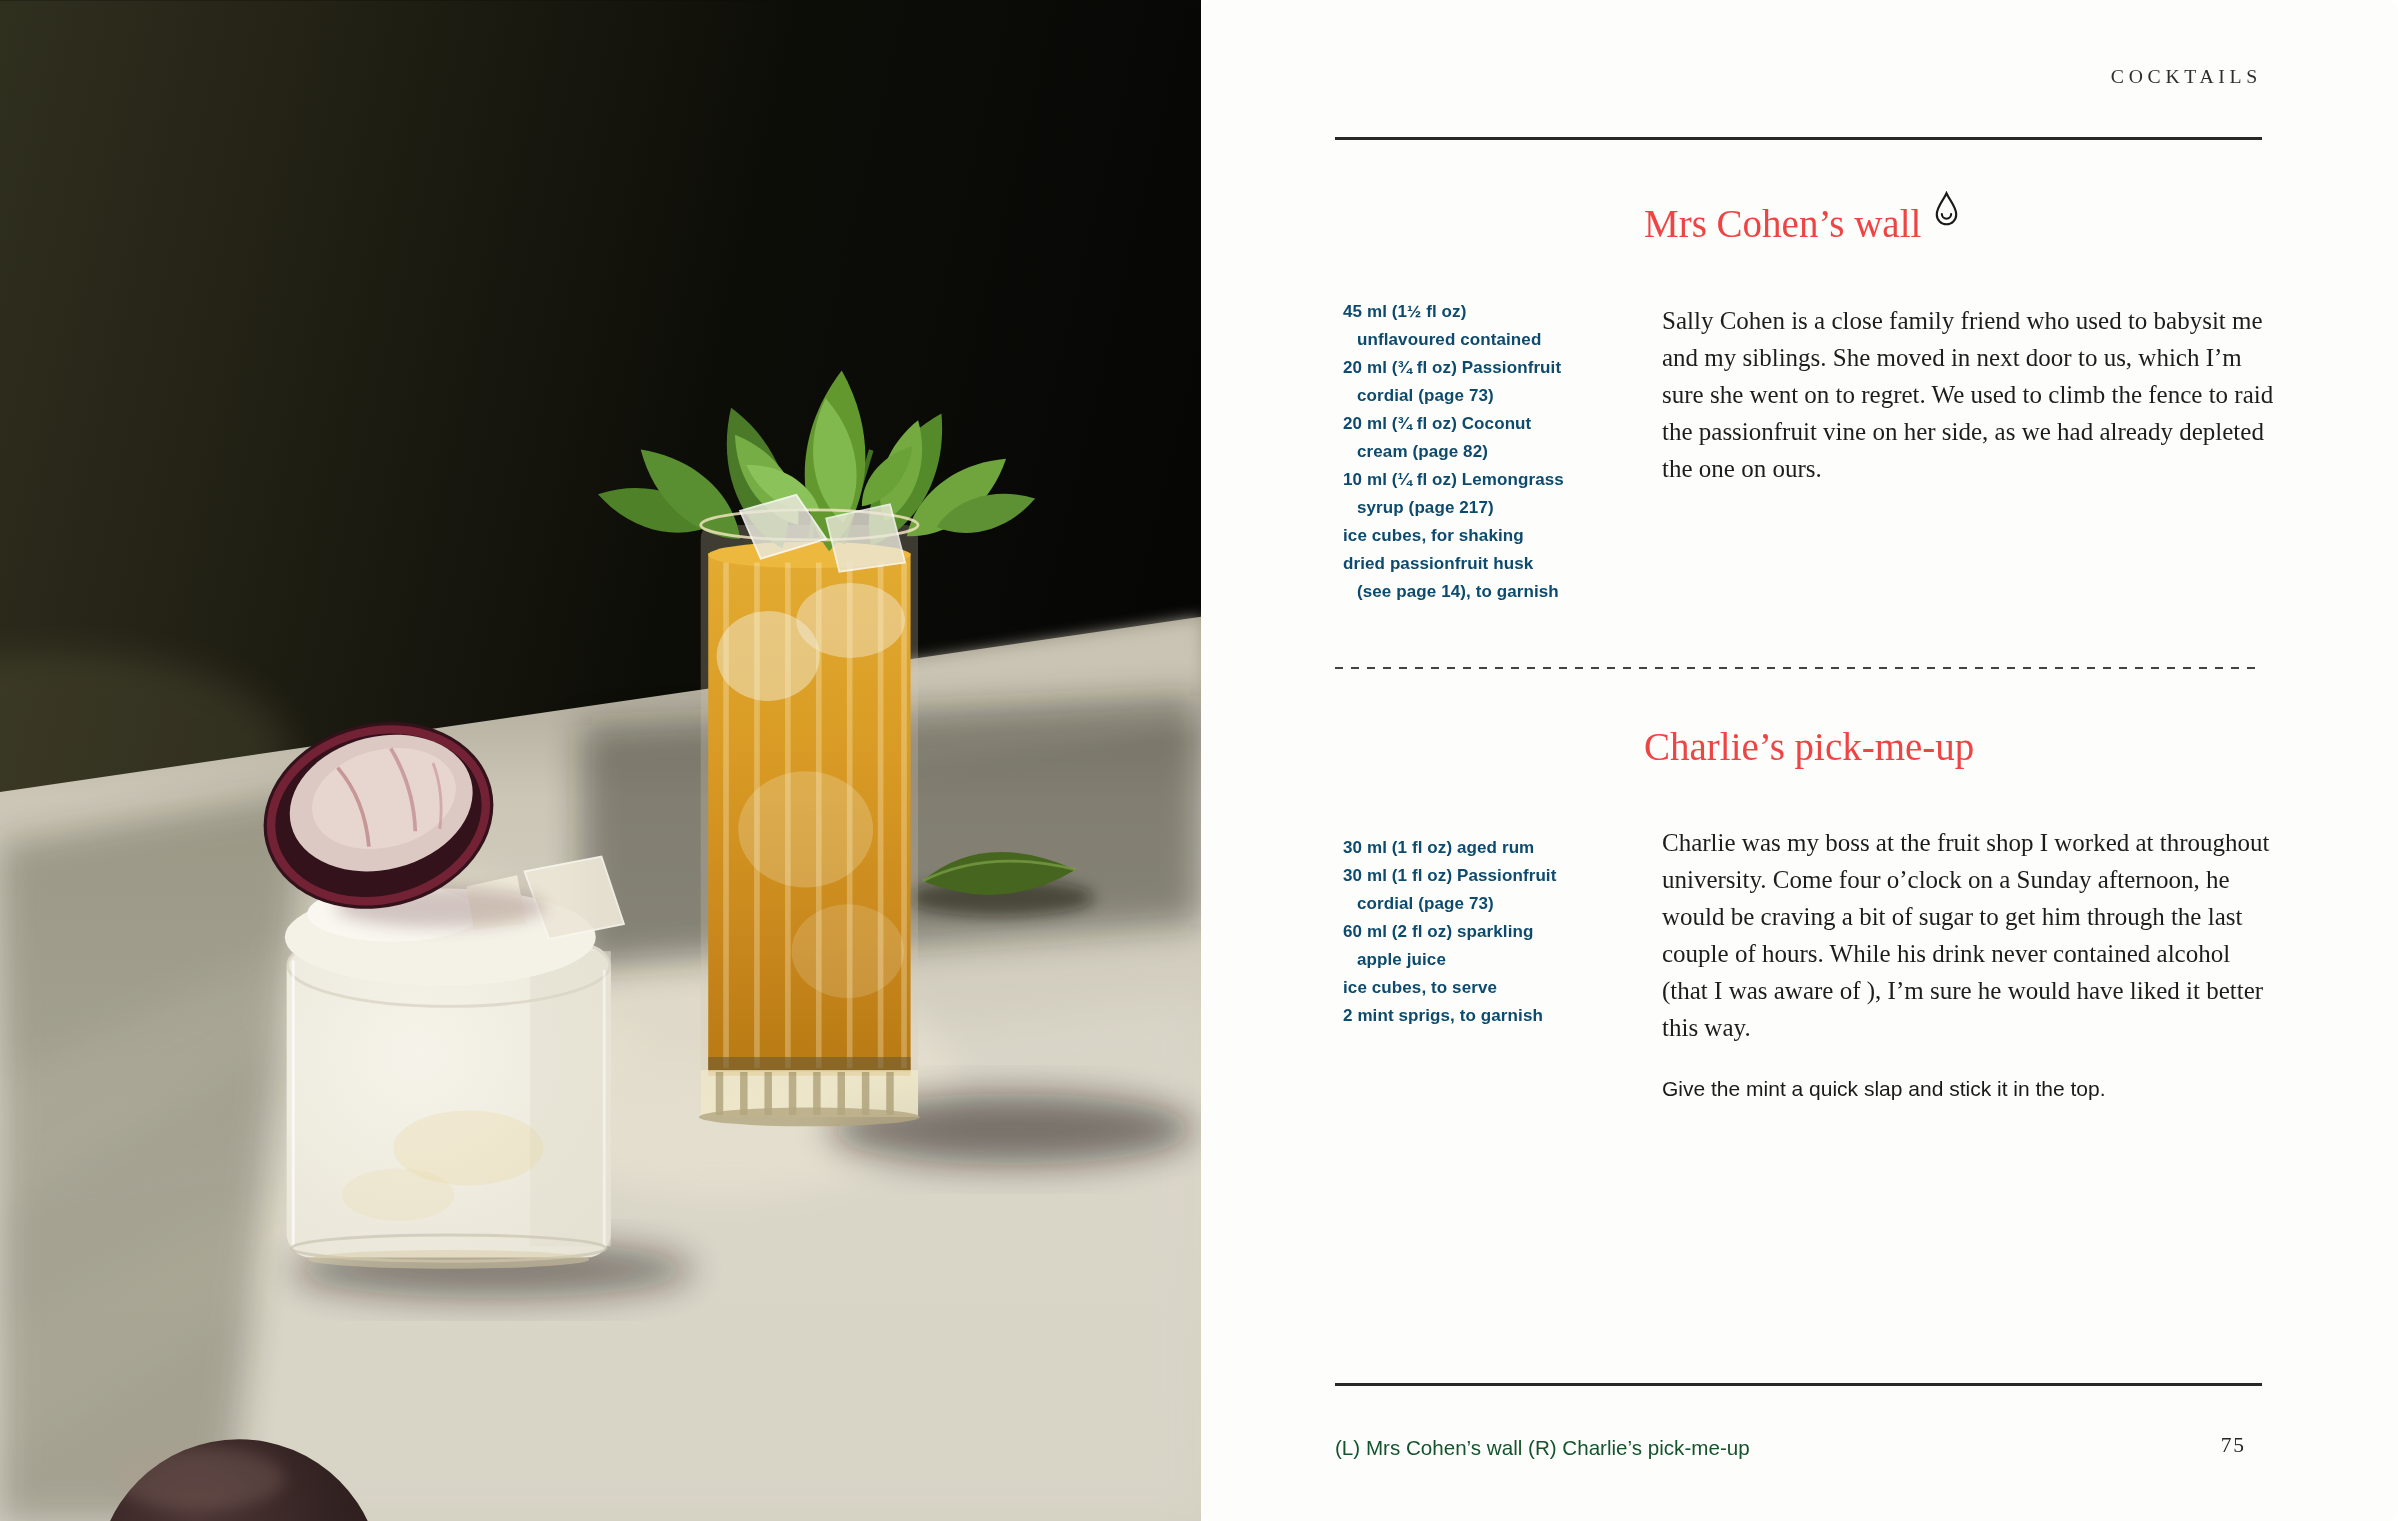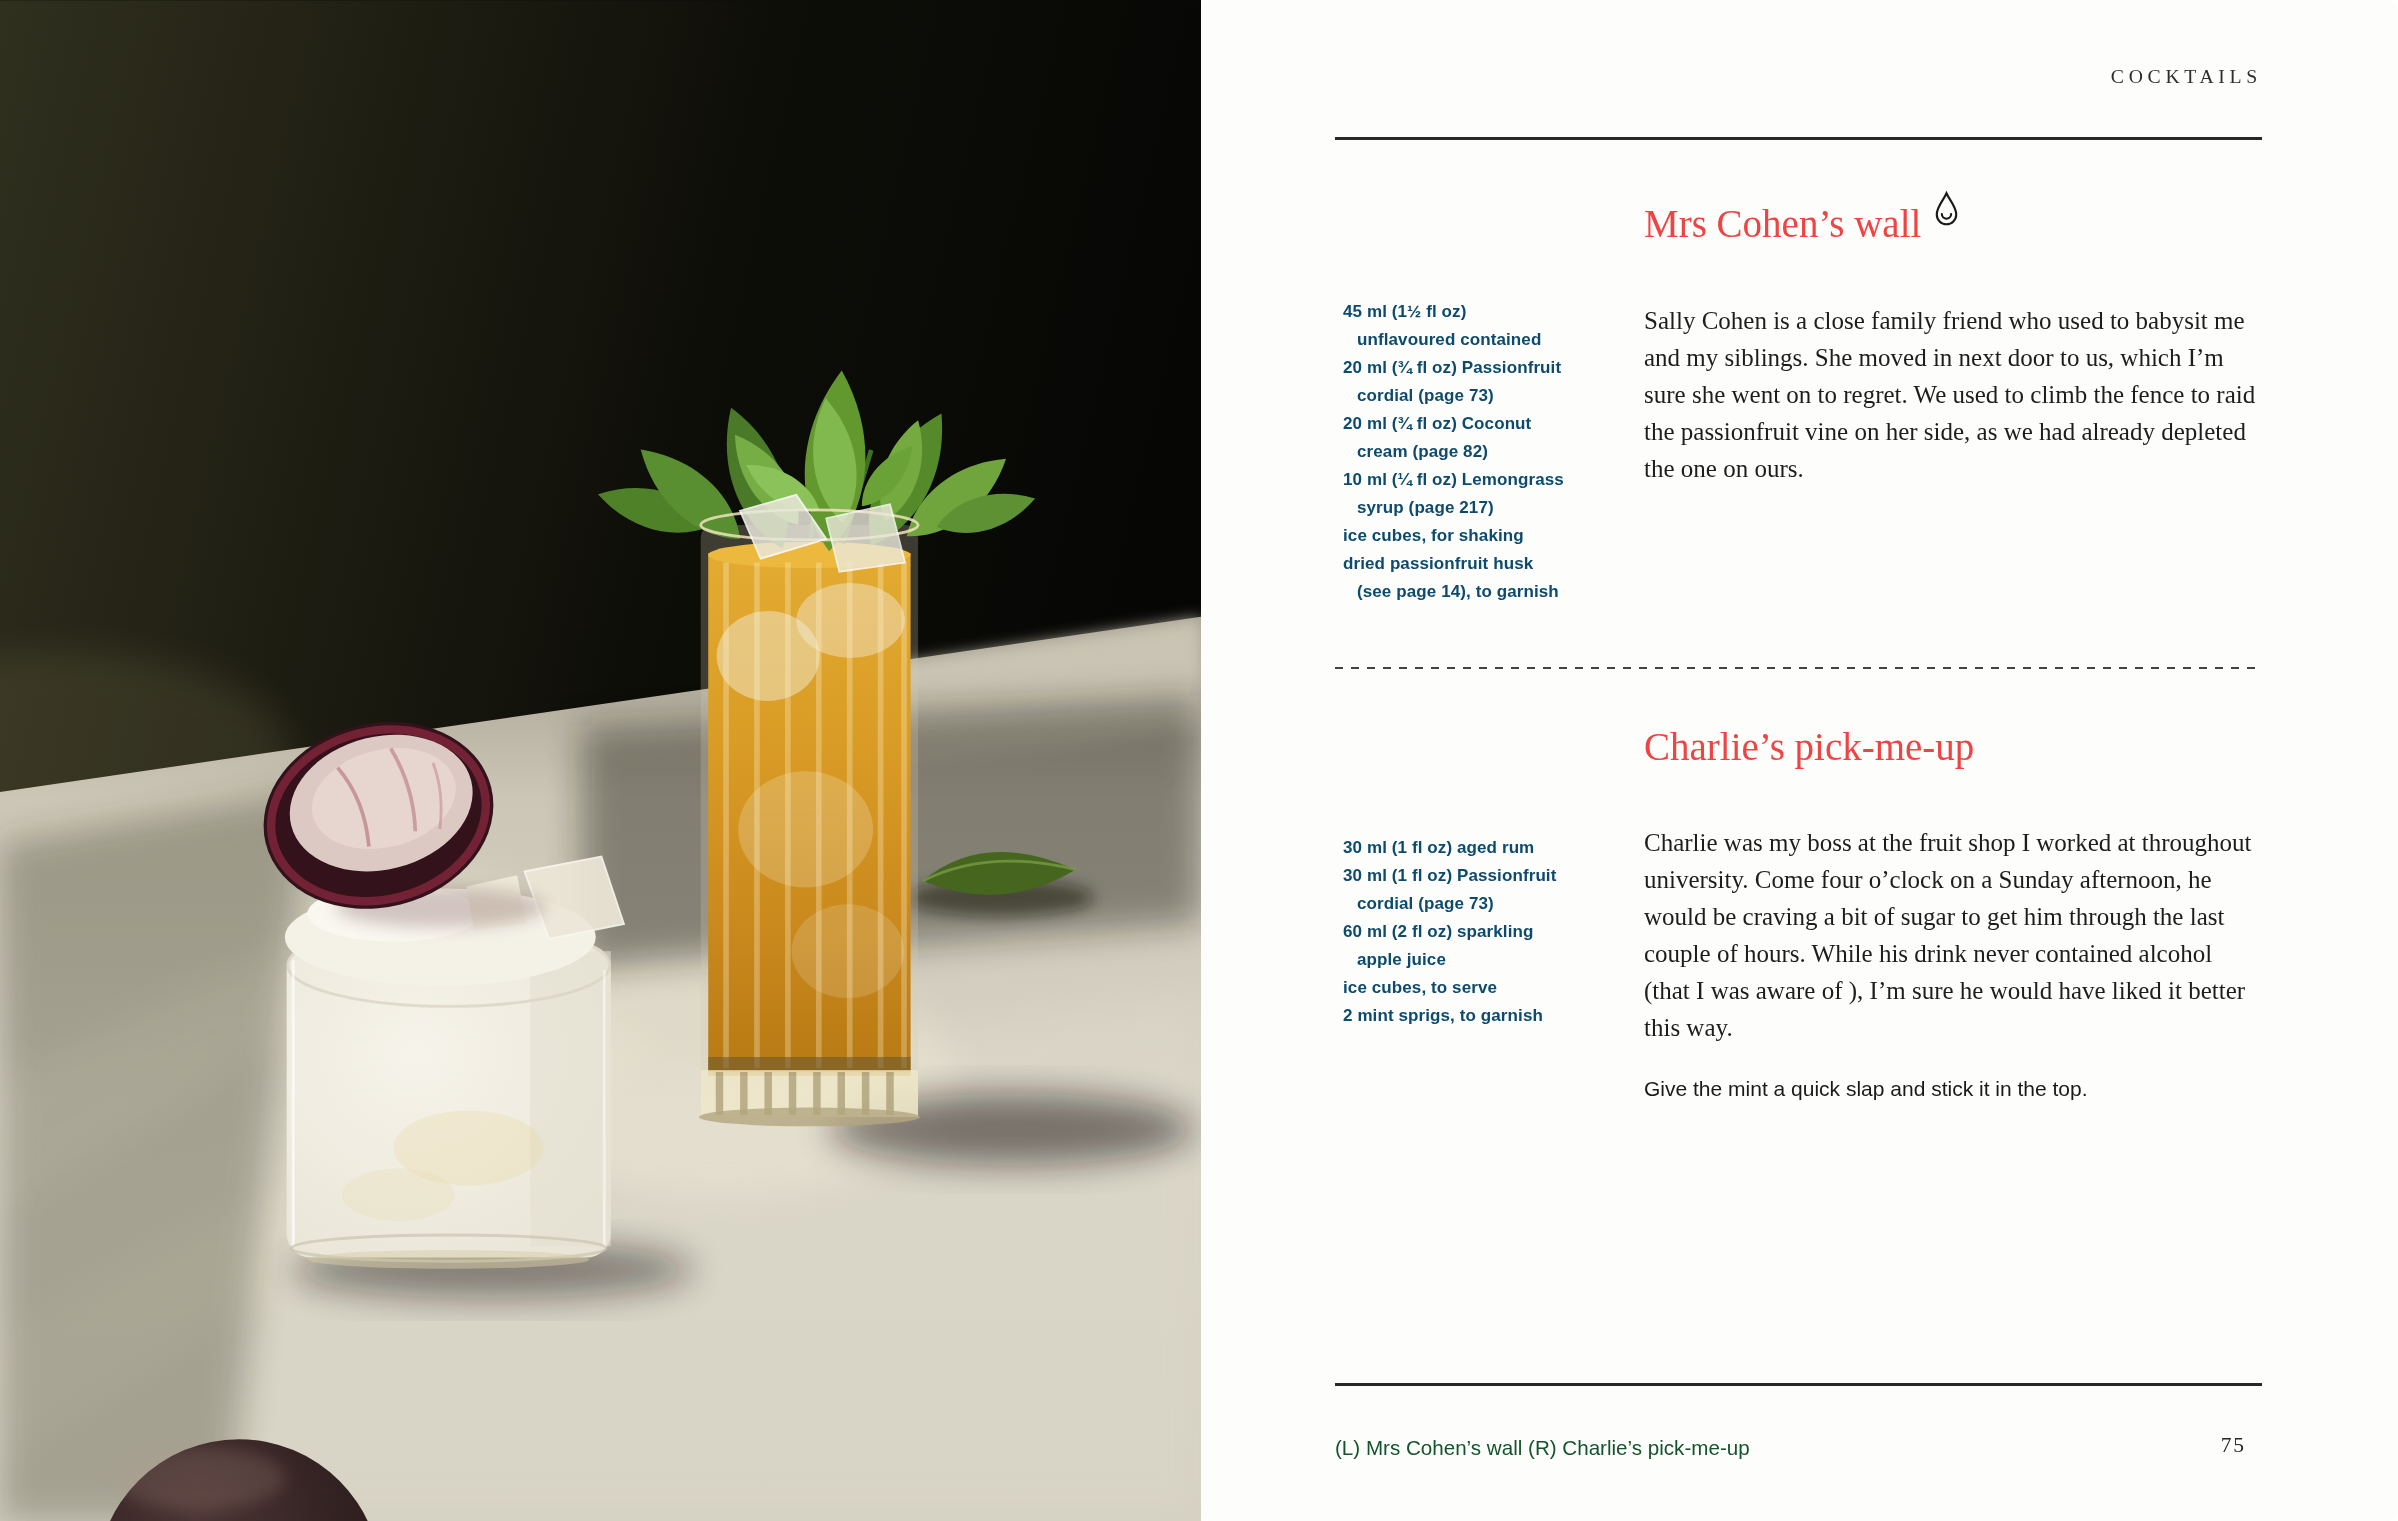--- a/index.html
+++ b/index.html
@@ -32,7 +32,7 @@
   .ing{white-space:nowrap;}
   .ing.cont{padding-left:14px;}
 
-  .paras{position:absolute;left:309px;width:618px;}
+  .paras{position:absolute;left:327px;width:618px;}
   .paras-1{top:302px;}
   .paras-2{top:824px;}
   .paras p{margin:0 0 24px 0;}

